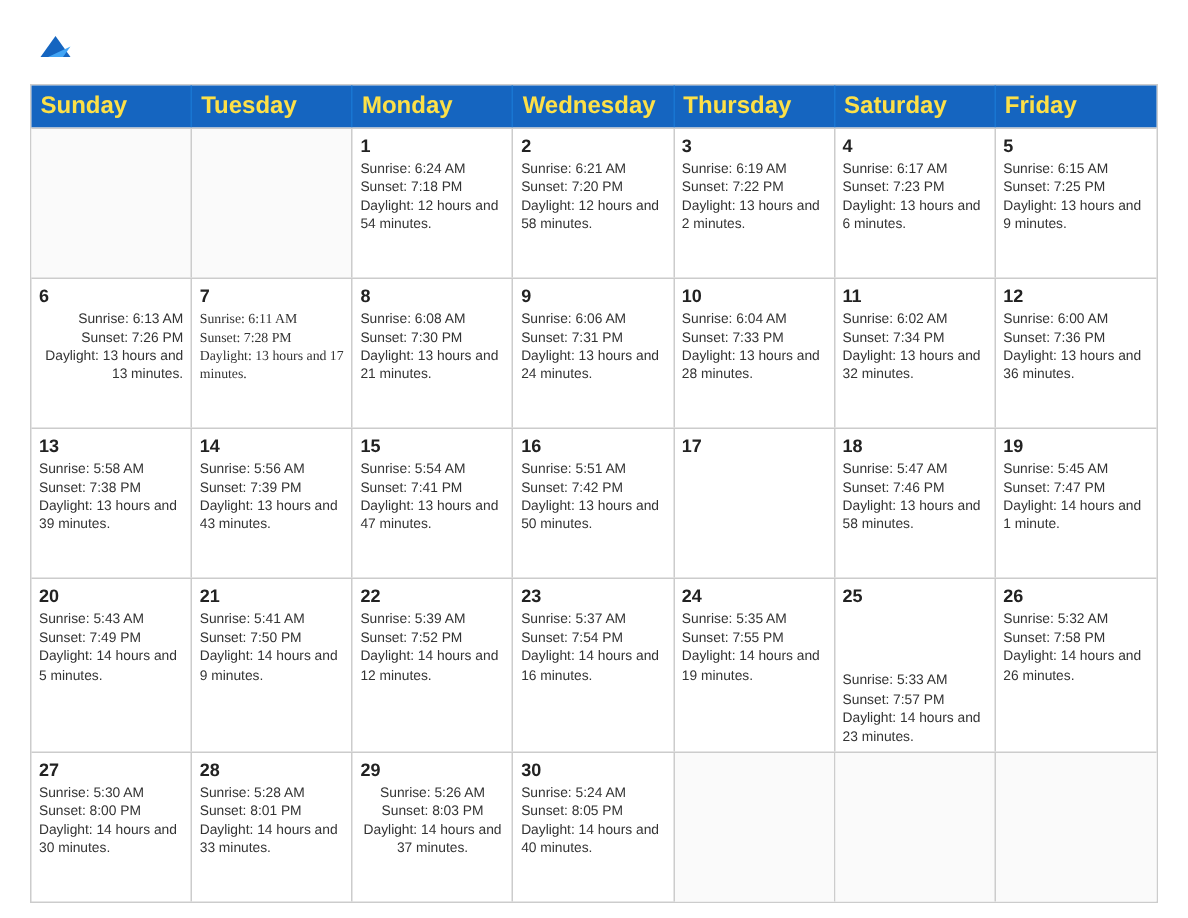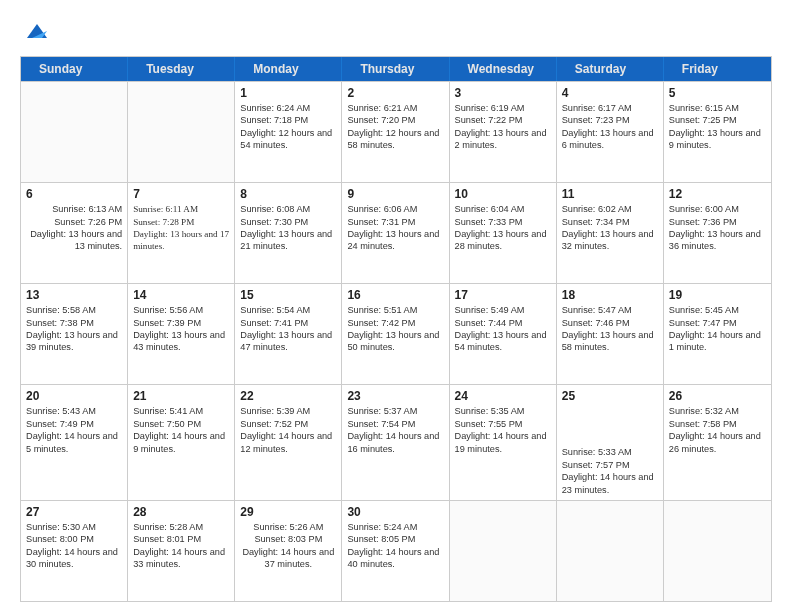--- a/index.html
+++ b/index.html
@@ -72,10 +72,10 @@
       background: #1565c0;
     }
     .cal-header-cell {
-      color: #e5e5e5;
-      font-size: 12px;
-      font-weight: bold;
-      padding: 5px 18px;
+      color: #fde047;
+      font-size: 16px;
+      font-weight: bold;
+      padding: 5px 6px;
       border-right: 1px solid #1976d2;
       text-align: left;
     }

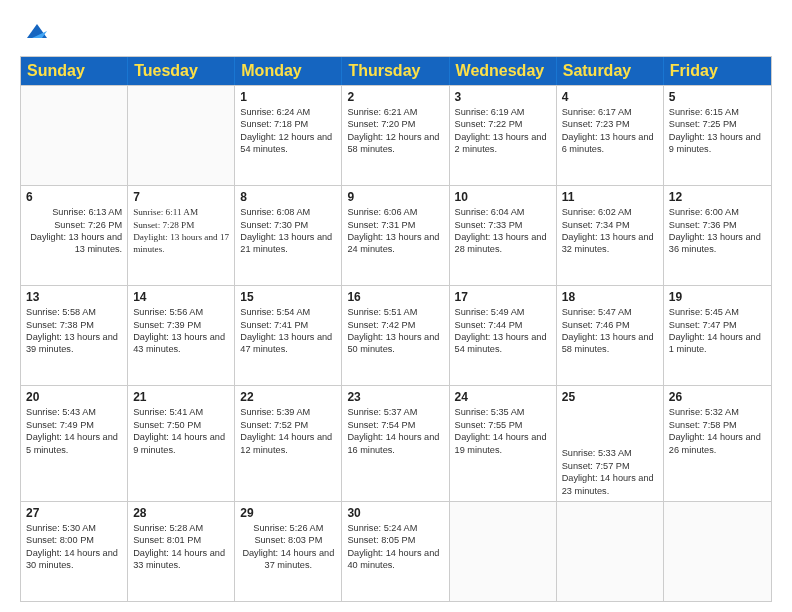--- a/index.html
+++ b/index.html
@@ -140,8 +140,8 @@
     <div class="cal-header-cell">Sunday</div>
         <div class="cal-header-cell">Tuesday</div>
         <div class="cal-header-cell">Monday</div>
+        <div class="cal-header-cell">Wednesday</div>
         <div class="cal-header-cell">Thursday</div>
-        <div class="cal-header-cell">Wednesday</div>
         <div class="cal-header-cell">Saturday</div>
         <div class="cal-header-cell">Friday</div>
       </div>

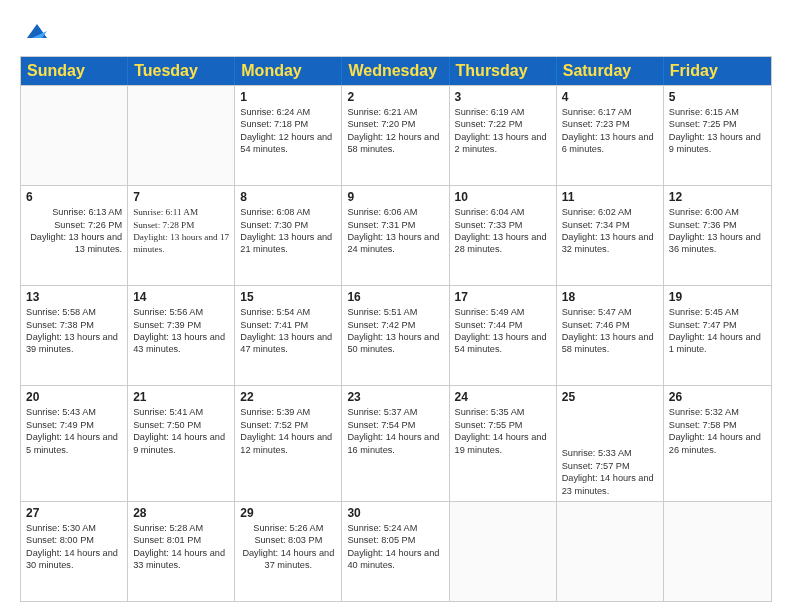--- a/index.html
+++ b/index.html
@@ -251,9 +251,6 @@
           </div>
           <div class="cal-cell">
             <span class="cal-day-num">17</span>
-            <p style="white-space: pre-line;">Sunrise: 5:49 AM
-Sunset: 7:44 PM
-Daylight: 13 hours and 54 minutes.</p>
           </div>
           <div class="cal-cell">
             <span class="cal-day-num">18</span>

